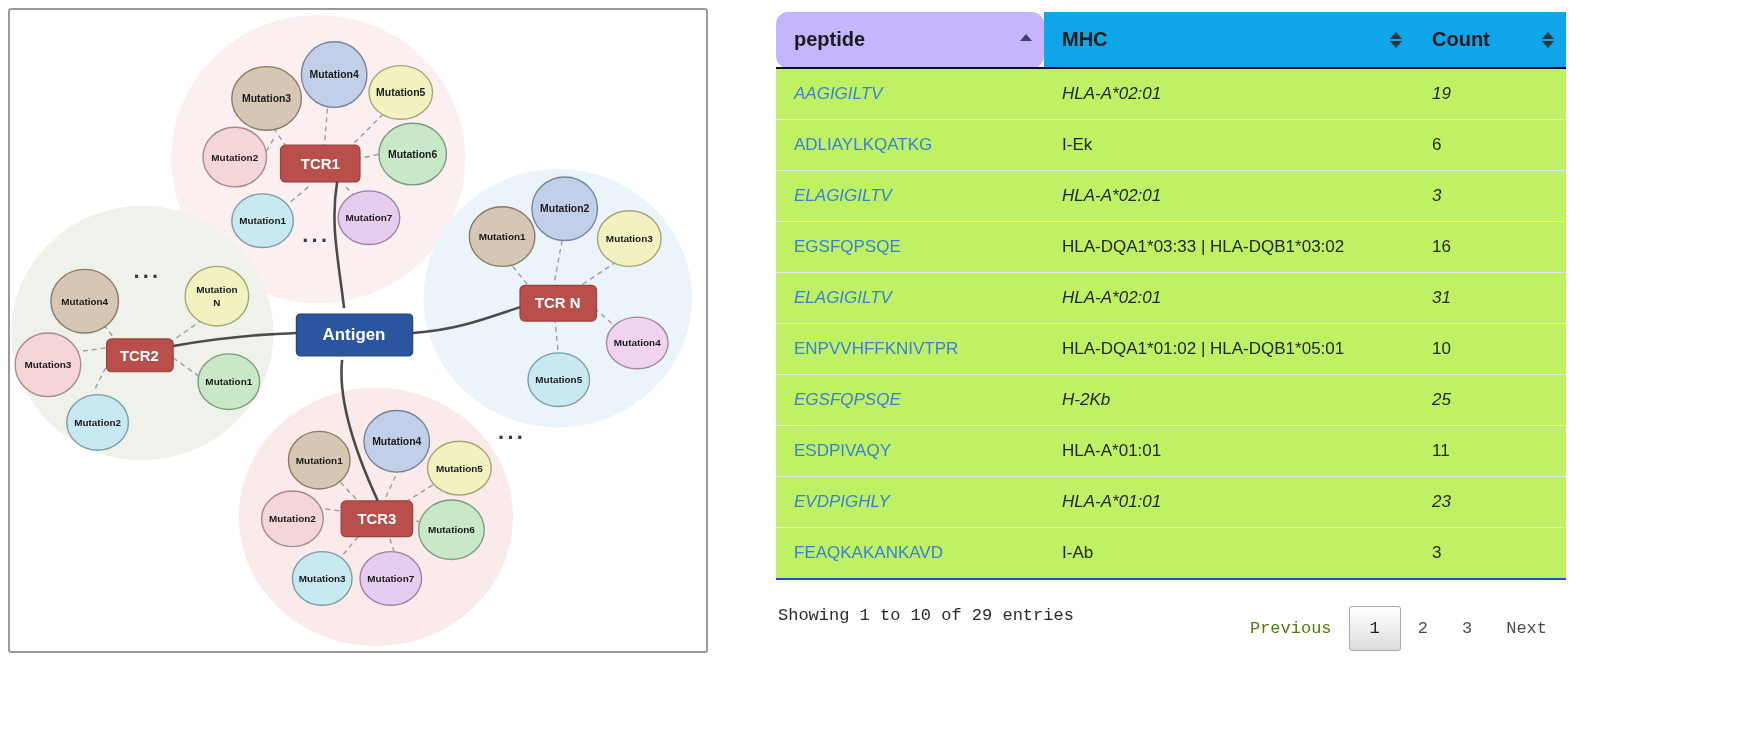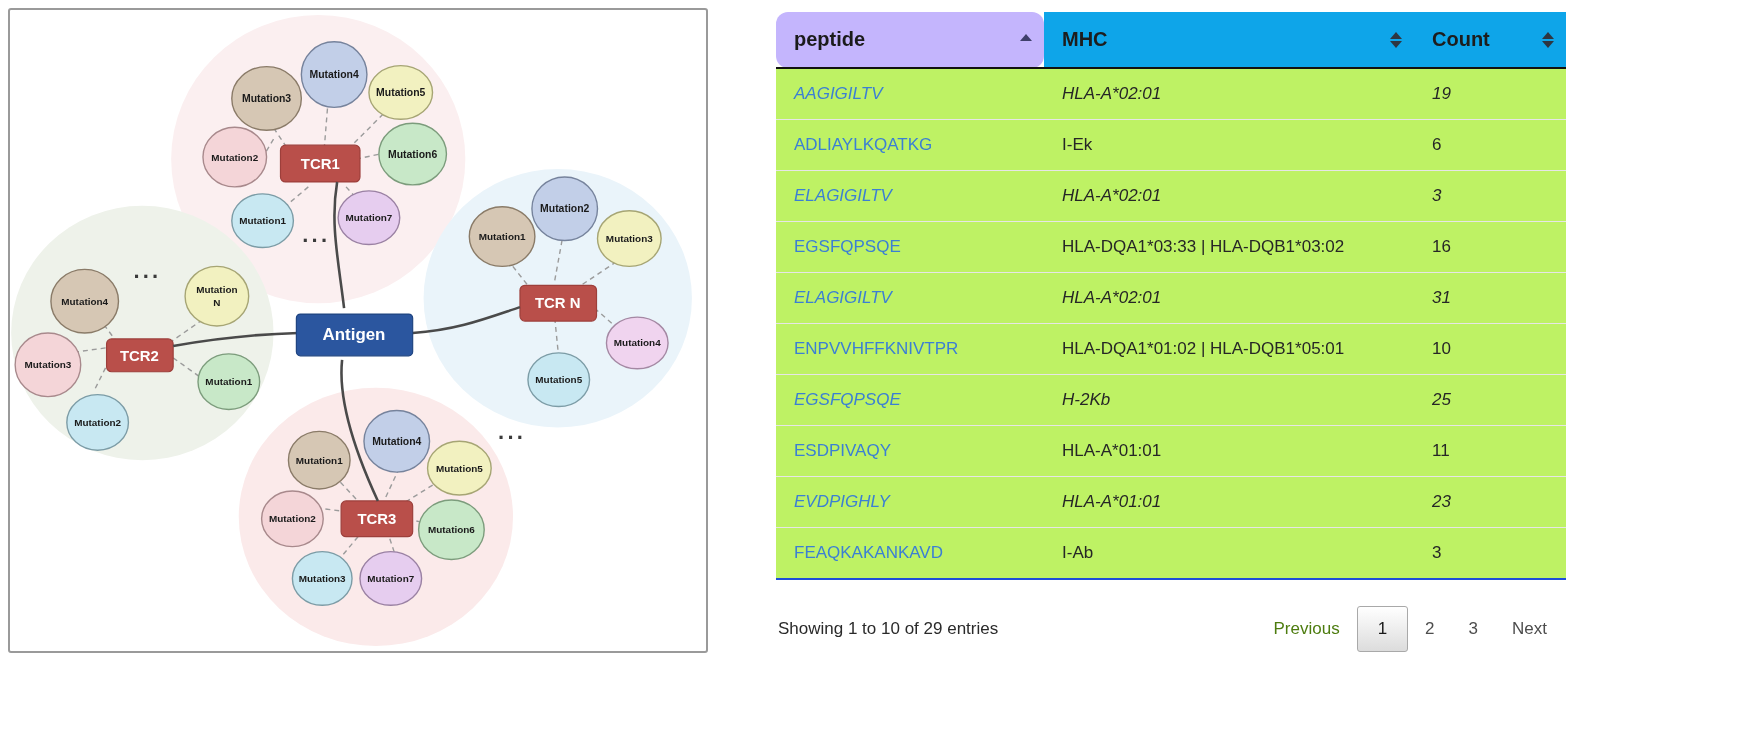--- a/index.html
+++ b/index.html
@@ -157,9 +157,10 @@
   #table-footer {
     width: 790px;
     display: flex;
-    align-items: center;
+    align-items: flex-start;
     margin-top: 26px;
     padding: 0 2px 0 2px;
+    font-family: Liberation Mono, monospace;
   }
   #showing-info {
     font-size: 17px;

